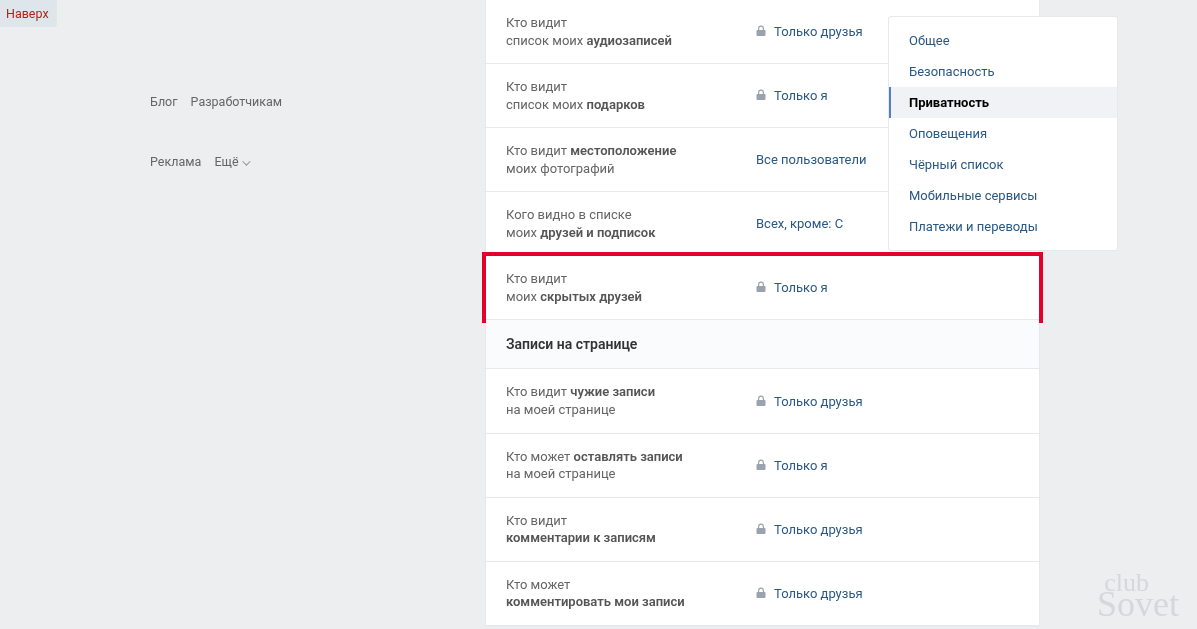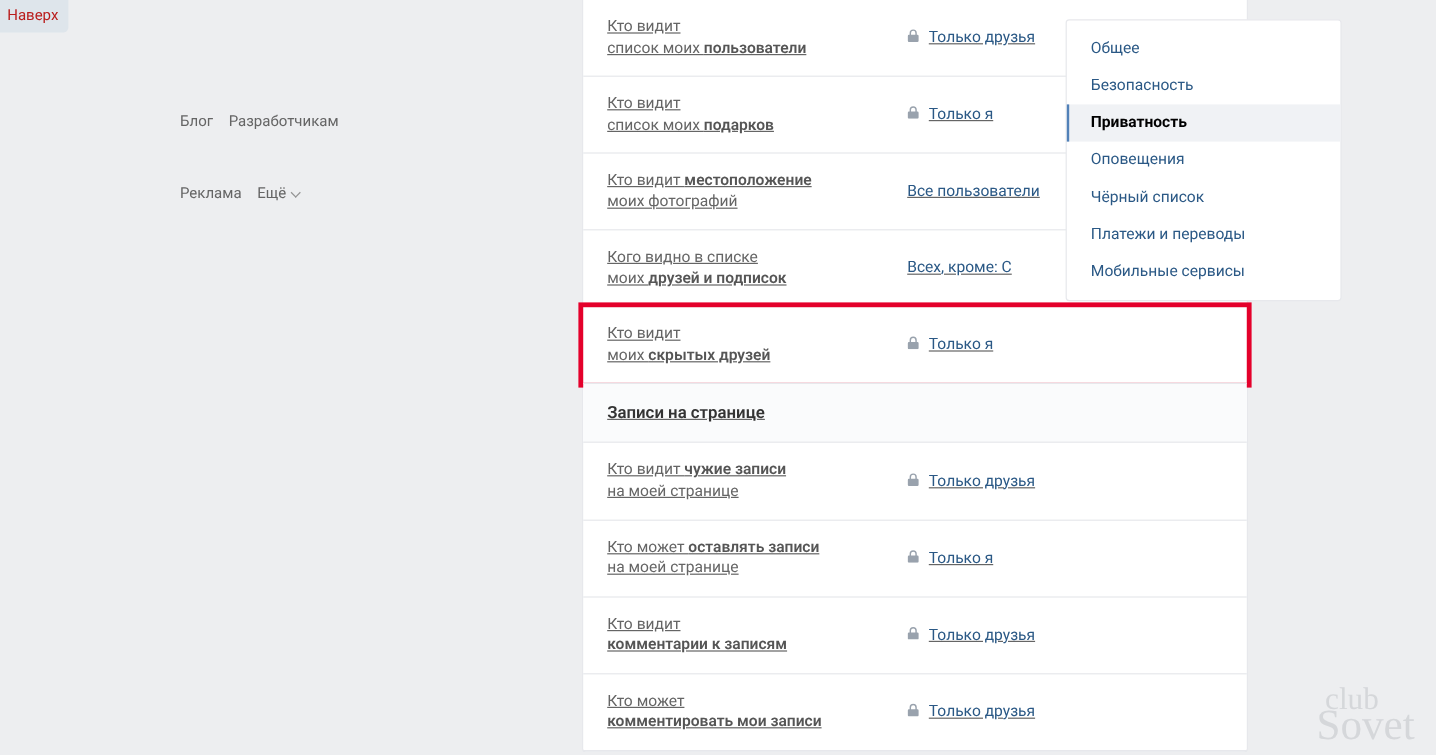--- a/index.html
+++ b/index.html
@@ -147,7 +147,7 @@
     <a><span>Ещё</span><span class="chevron"></span></a>
   </div>
 
-  <div class="main-col" style="position:absolute; left:315px; top:0;text-decoration:underline;">
+  <div class="main-col" style="position:absolute; left:315px; top:0;">
     <div id="settings-list">
         <div class="setting-row">
           <div class="setting-label">

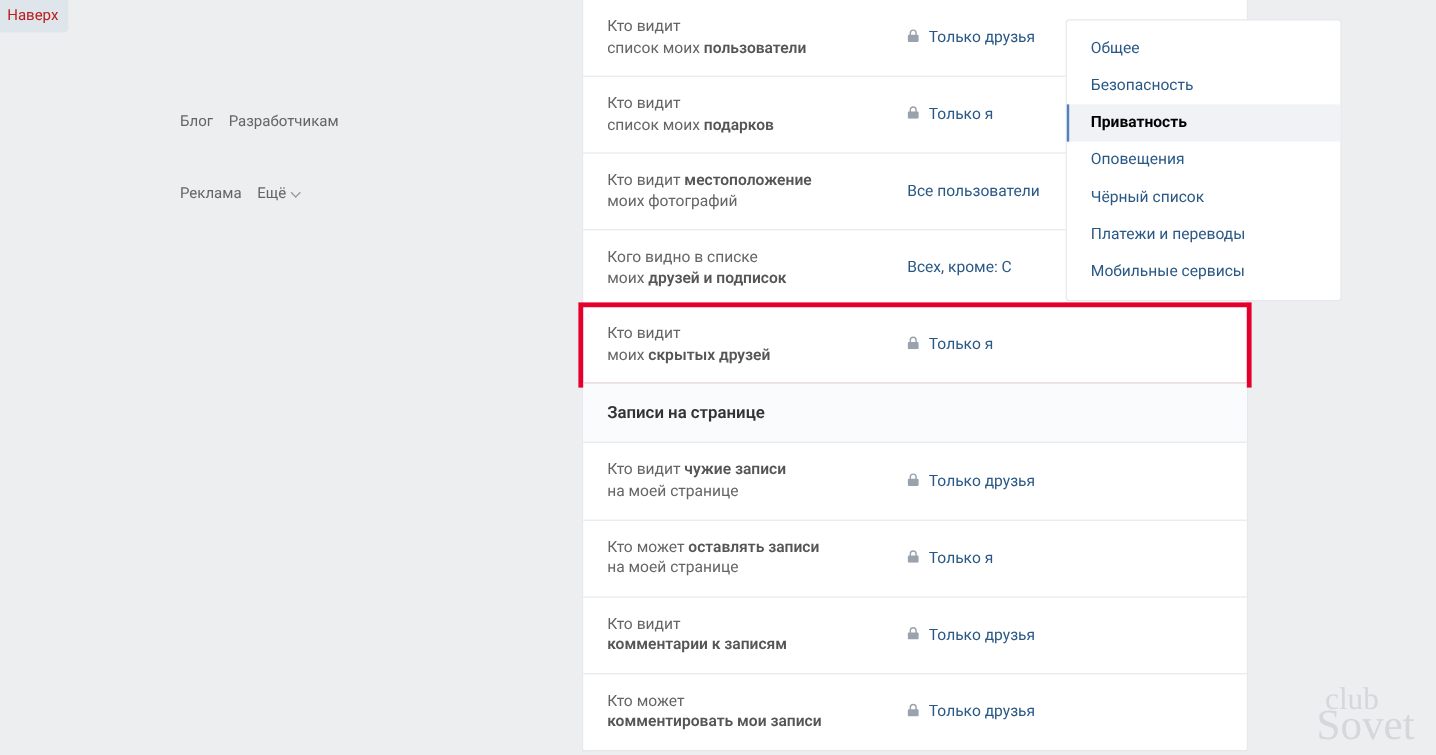--- a/index.html
+++ b/index.html
@@ -152,7 +152,7 @@
         <div class="setting-row">
           <div class="setting-label">
             <div>Кто видит</div>
-            <div>список моих <b>пользователи</b></div>
+            <div>список моих <b>аудиозаписей</b></div>
           </div>
           <div class="setting-value">
             <span class="lock"><svg width="10" height="11" viewBox="0 0 10 11">

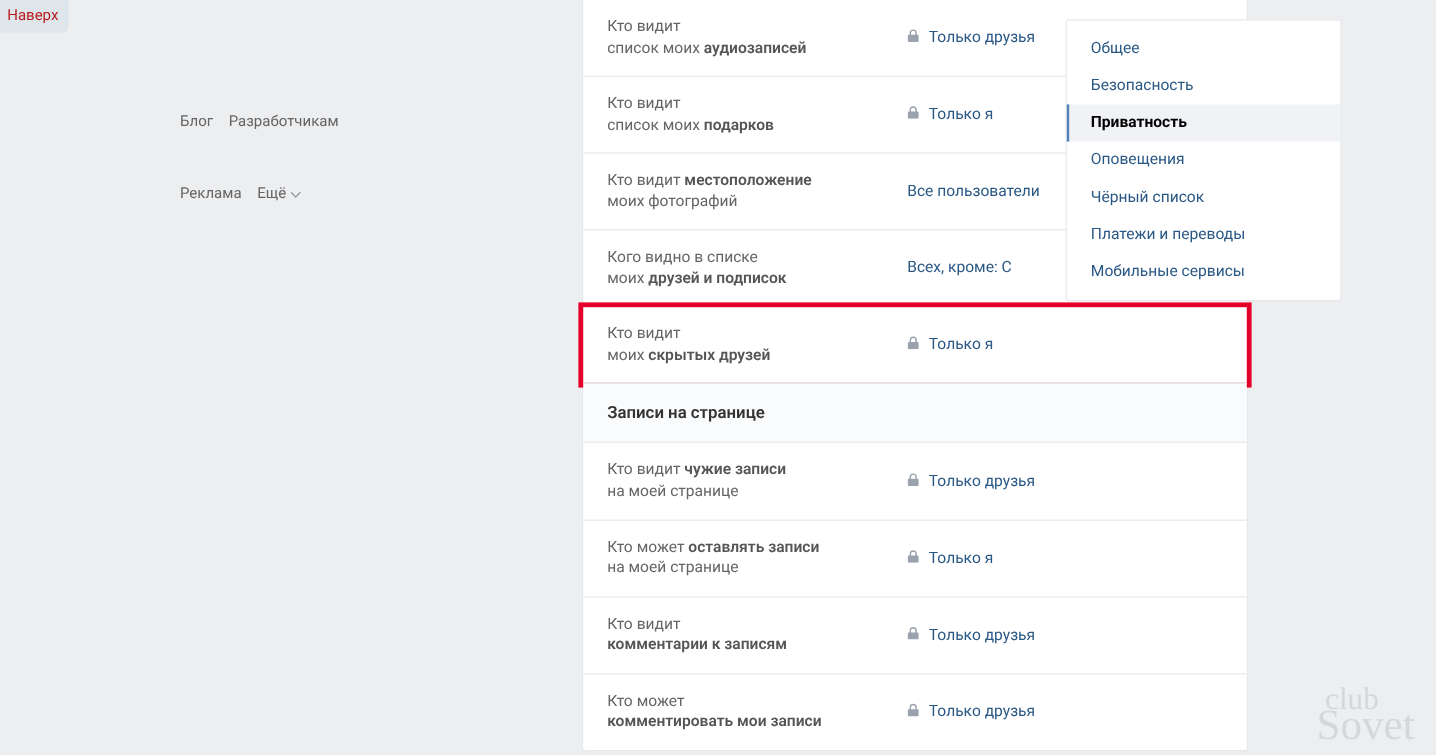--- a/index.html
+++ b/index.html
@@ -266,8 +266,8 @@
         <div class="sidebar-item active">Приватность</div>
         <div class="sidebar-item">Оповещения</div>
         <div class="sidebar-item">Чёрный список</div>
+        <div class="sidebar-item">Мобильные сервисы</div>
         <div class="sidebar-item">Платежи и переводы</div>
-        <div class="sidebar-item">Мобильные сервисы</div>
       </div>
   </div>
 </div>

